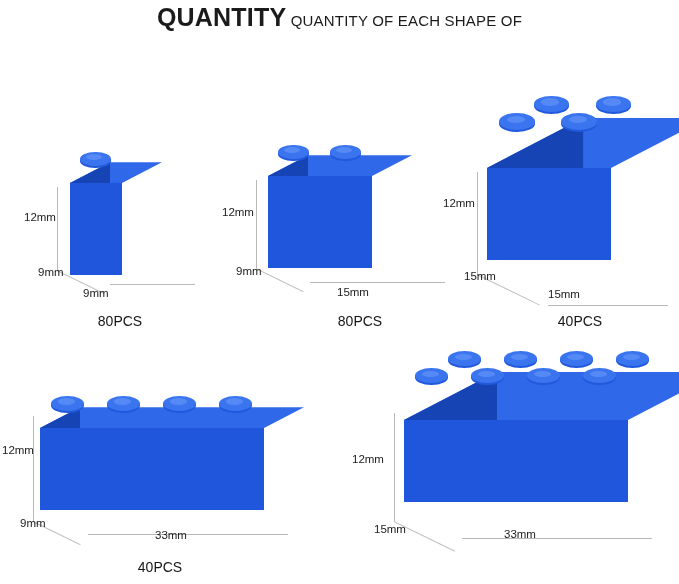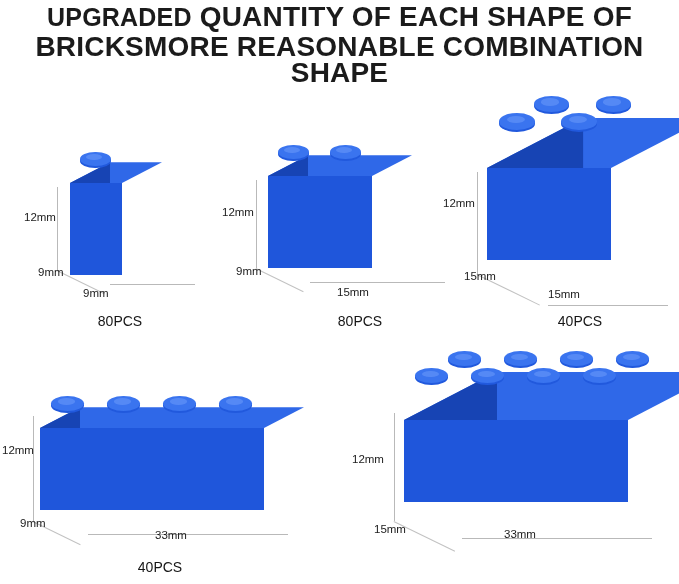--- a/index.html
+++ b/index.html
@@ -75,7 +75,7 @@
 
 <div class="title">
   <span class="ln">
-    <span class="t-strong">UPGRADED</span><span class="t-norm"> QUANTITY OF EACH SHAPE OF</span>
+    <span class="t-strong">QUANTITY</span><span class="t-norm"> QUANTITY OF EACH SHAPE OF</span>
   </span>
   <span class="ln t-norm">BRICKSMORE REASONABLE COMBINATION SHAPE</span>
 </div>

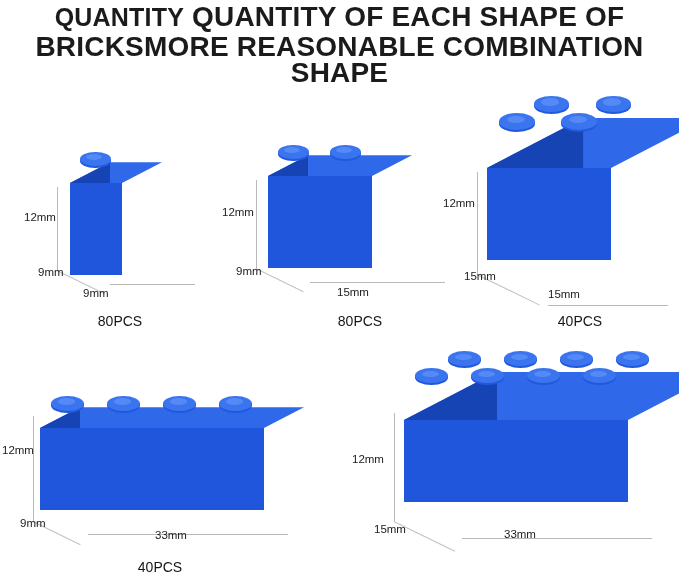--- a/index.html
+++ b/index.html
@@ -20,7 +20,7 @@
   }
   .title .ln{display:block;}
   .title .t-strong{font-weight:bold;font-size:25px;}
-  .title .t-norm{font-weight:bold;font-size:28px;}
+  .title .t-norm{font-weight:normal;font-size:15px;}
 
   
   .cell{position:absolute;}

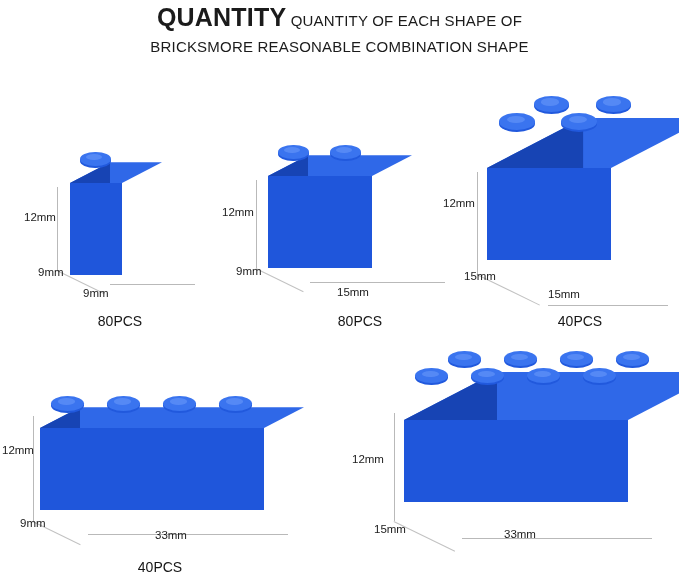--- a/index.html
+++ b/index.html
@@ -77,7 +77,6 @@
   <span class="ln">
     <span class="t-strong">QUANTITY</span><span class="t-norm"> QUANTITY OF EACH SHAPE OF</span>
   </span>
-  <span class="ln t-norm">BRICKSMORE REASONABLE COMBINATION SHAPE</span>
 </div>
 
 <div id="stage">

